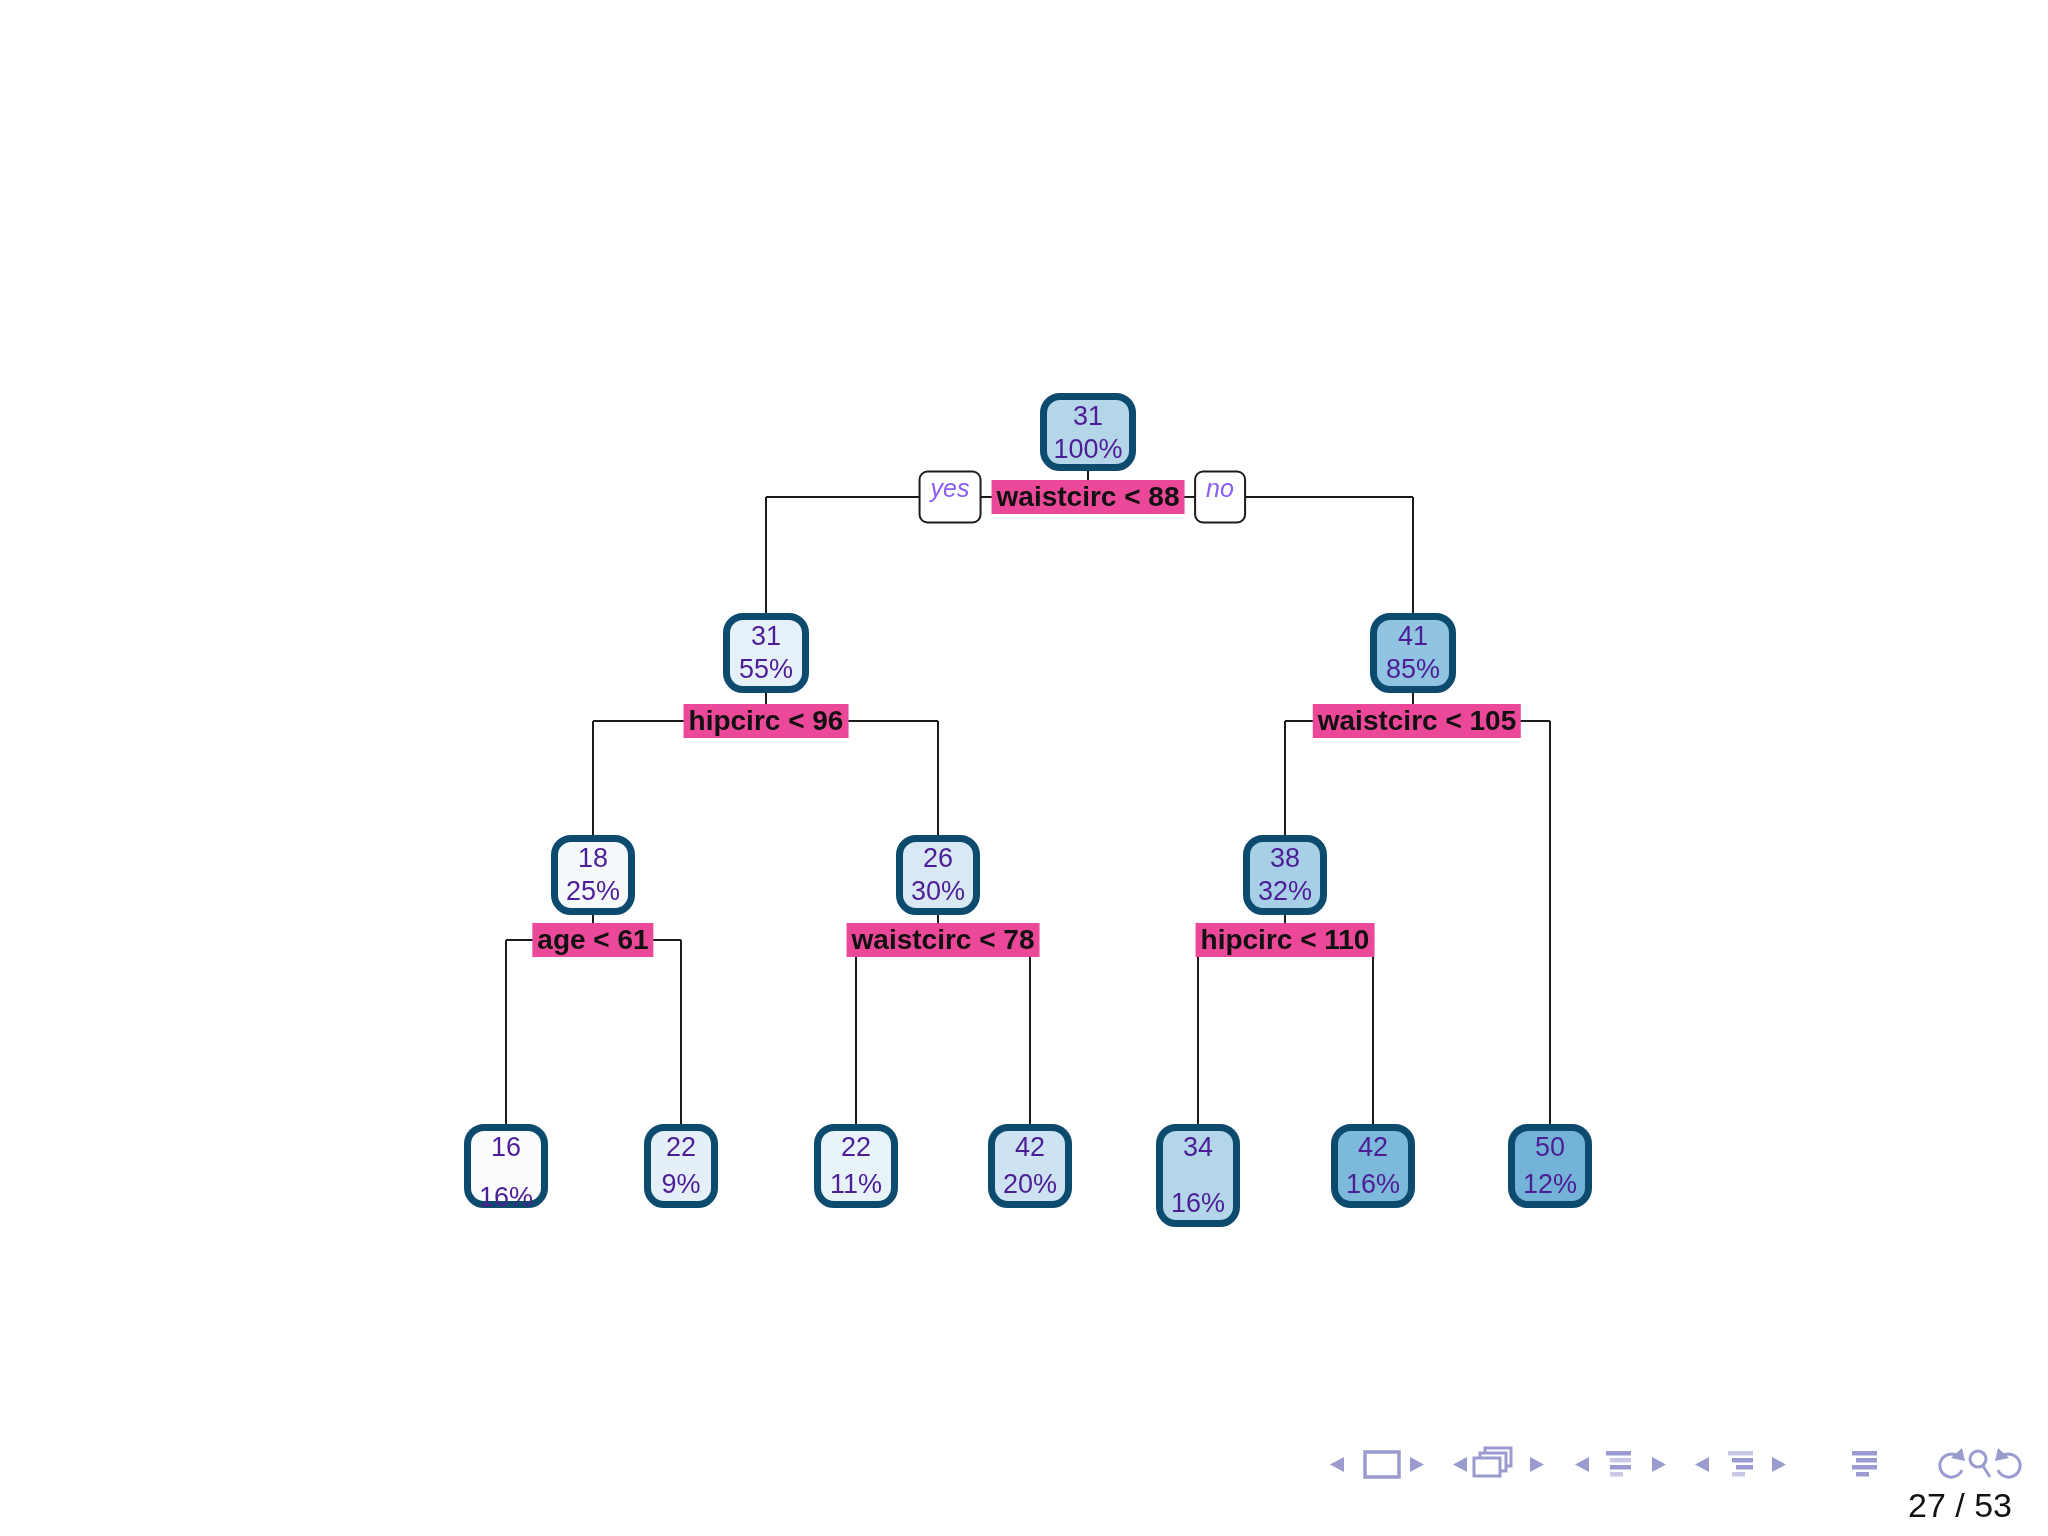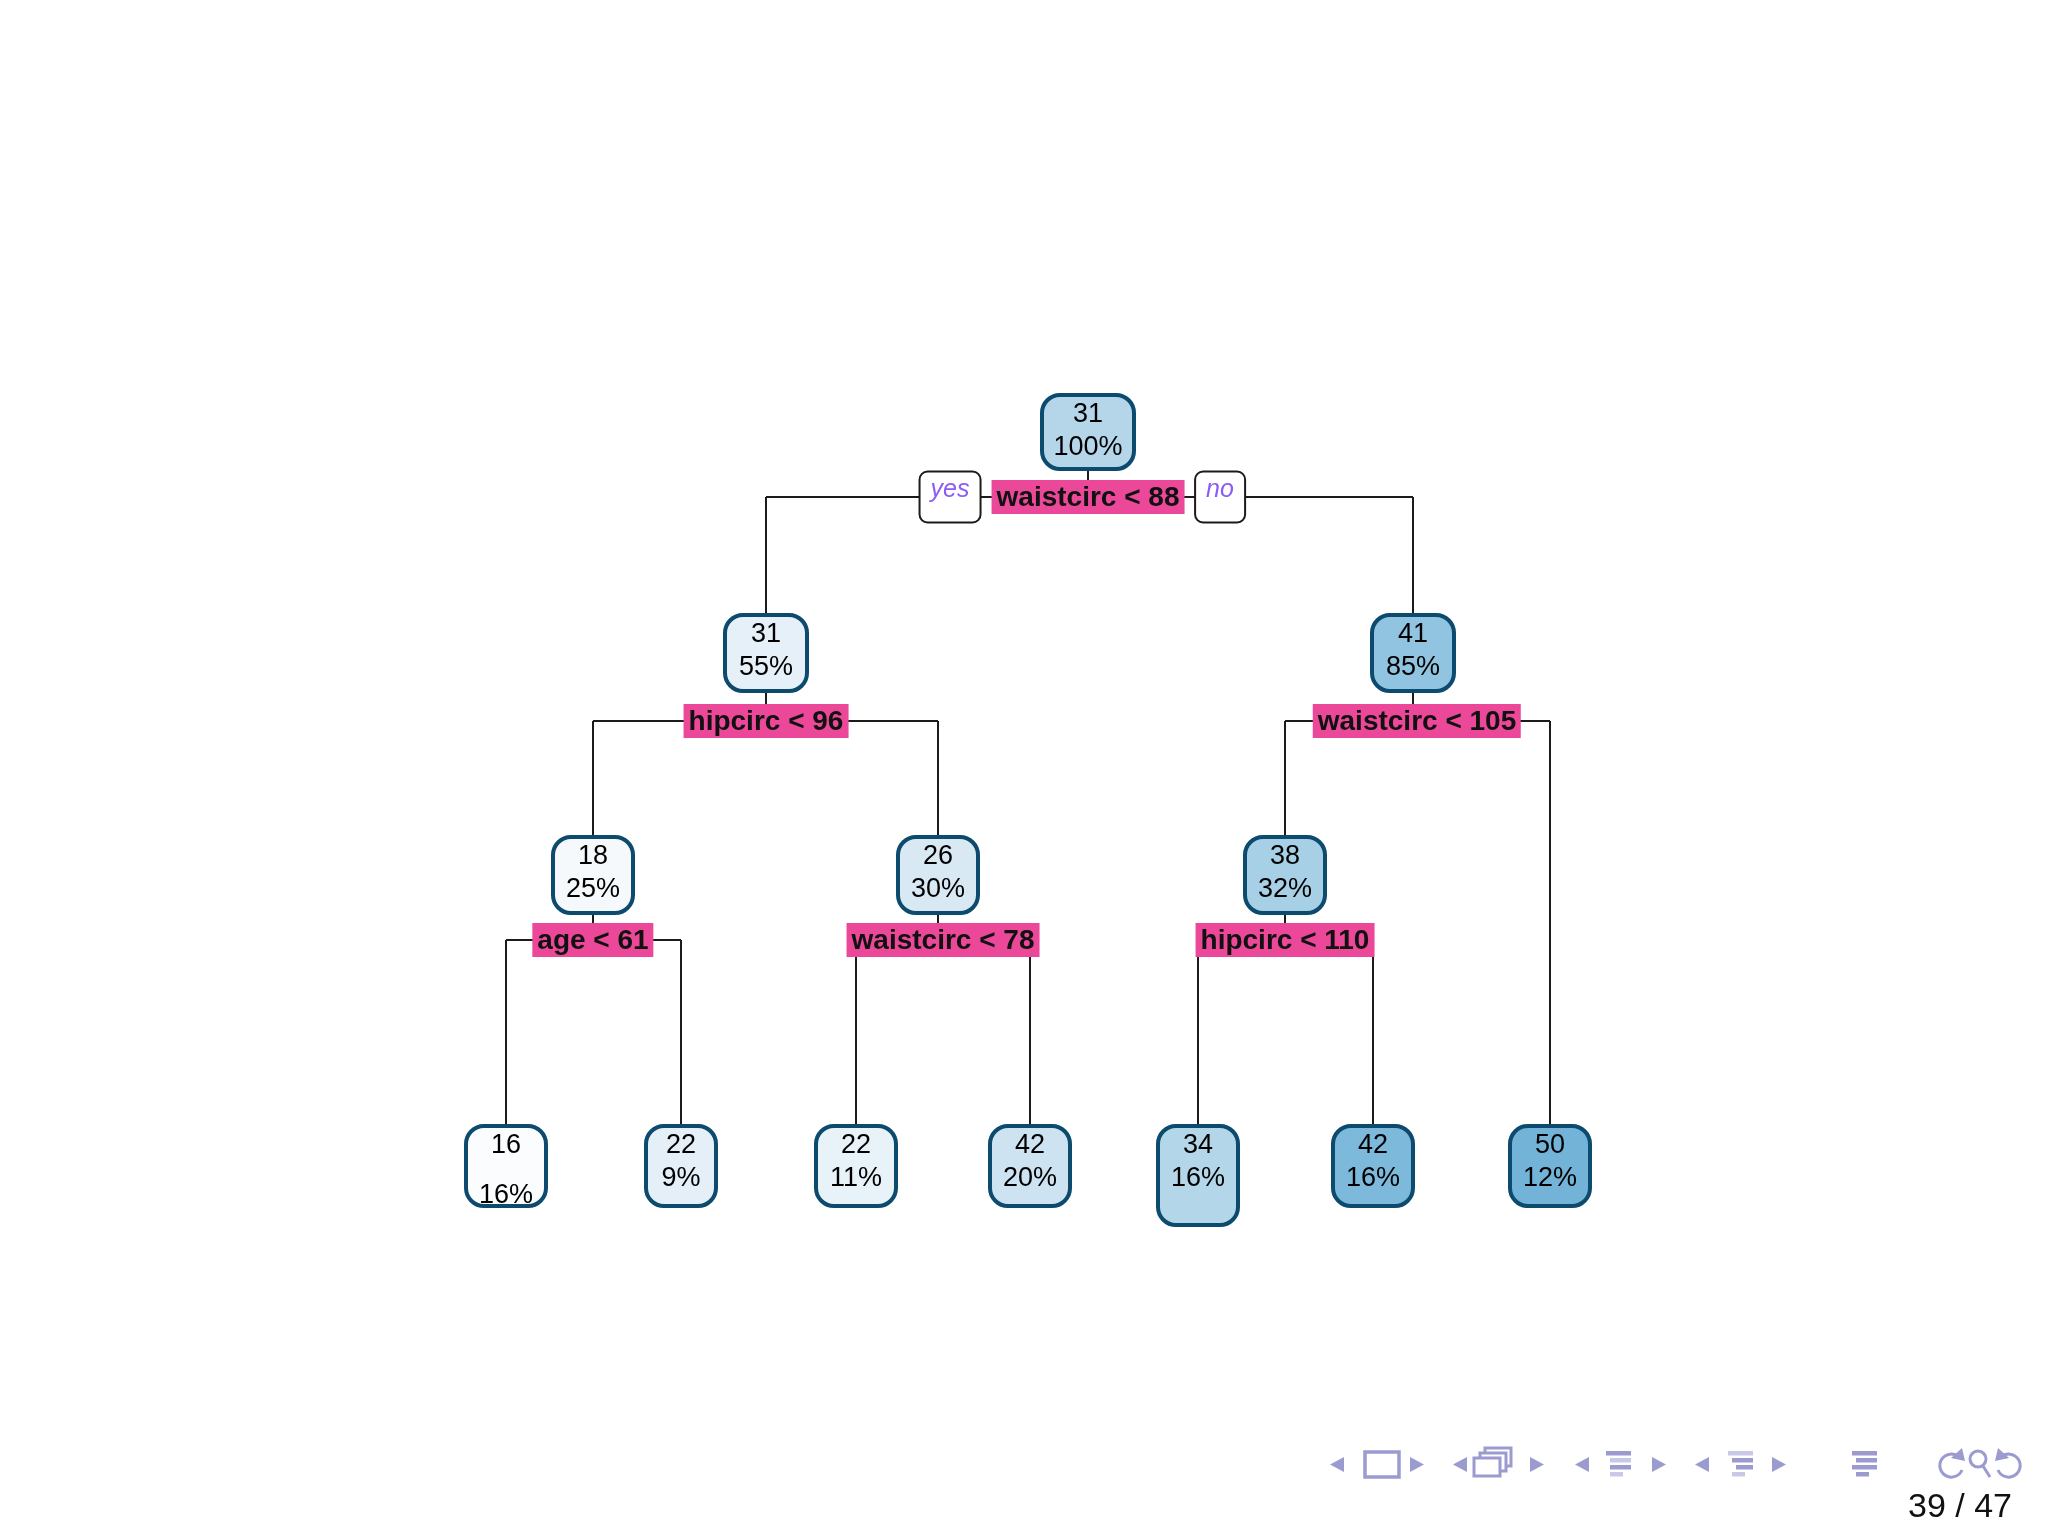--- a/index.html
+++ b/index.html
@@ -19,9 +19,9 @@
   .edge{stroke:#1b1b1b;stroke-width:2;fill:none;}
   .node{
     position:absolute;
-    border:4px solid #0c4a6e;border-radius:20px;
-    display:flex;flex-direction:column;align-items:center;justify-content:flex-start;
-    font-size:27px;line-height:33px;color:#000000;
+    border:7px solid #0c4a6e;border-radius:20px;
+    display:flex;flex-direction:column;align-items:center;justify-content:space-between;
+    font-size:27px;line-height:33px;color:#4c1d95;
     box-sizing:border-box;text-align:center;
   }
   .split{

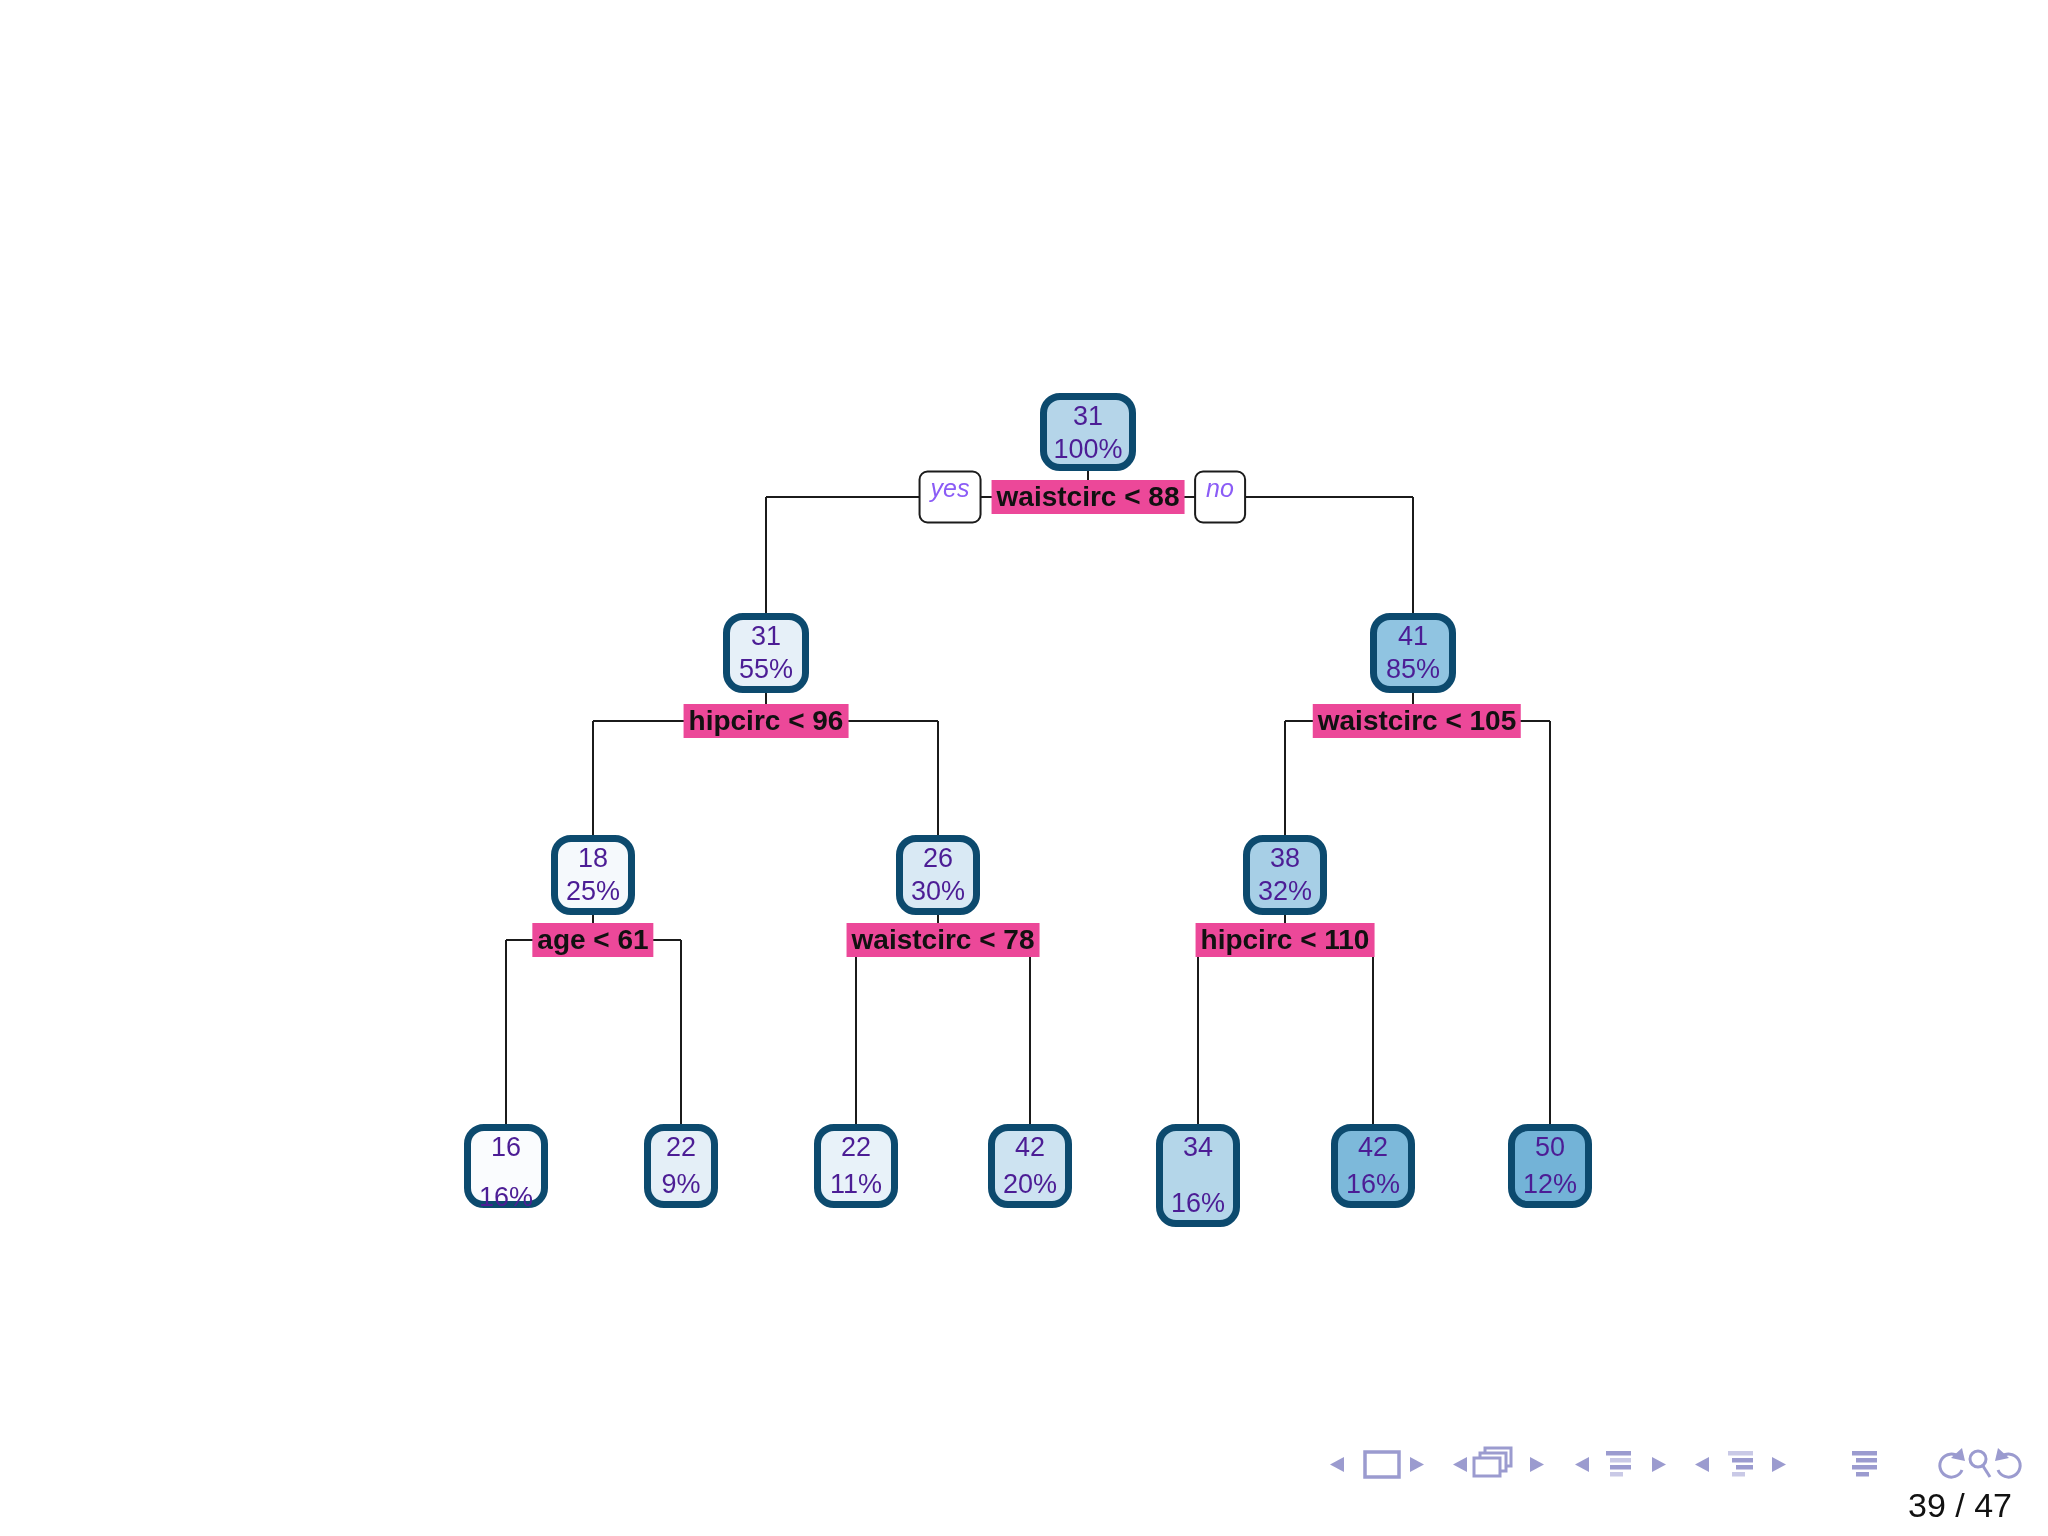--- a/index.html
+++ b/index.html
@@ -209,7 +209,7 @@
     </g>
   </svg>
 
-  <div class="page-indicator">39 / 47</div>
+  <div class="page-indicator">27 / 53</div>
 
 </div>
 

